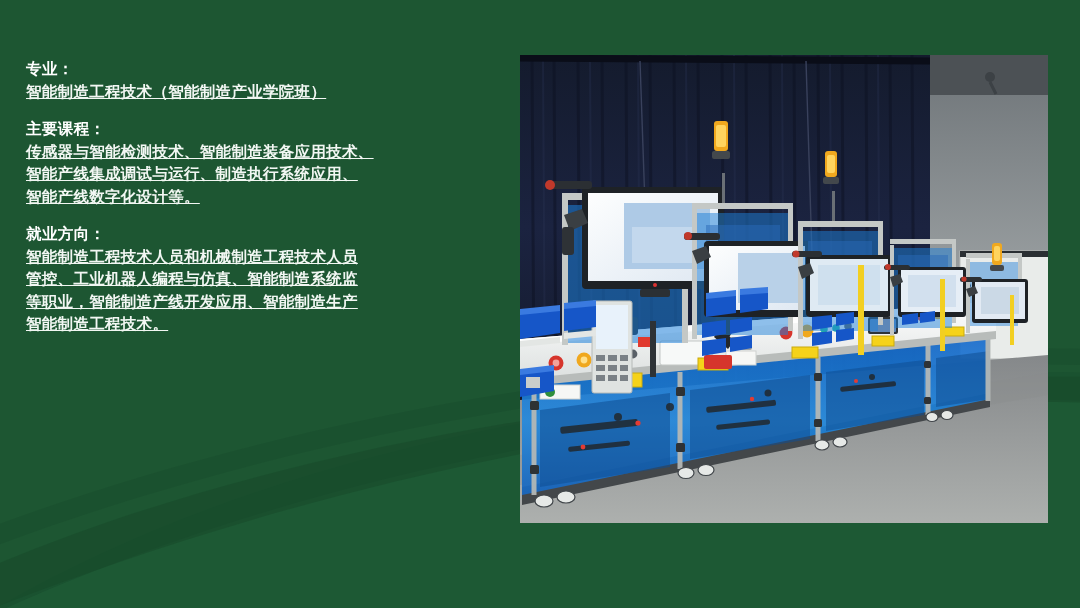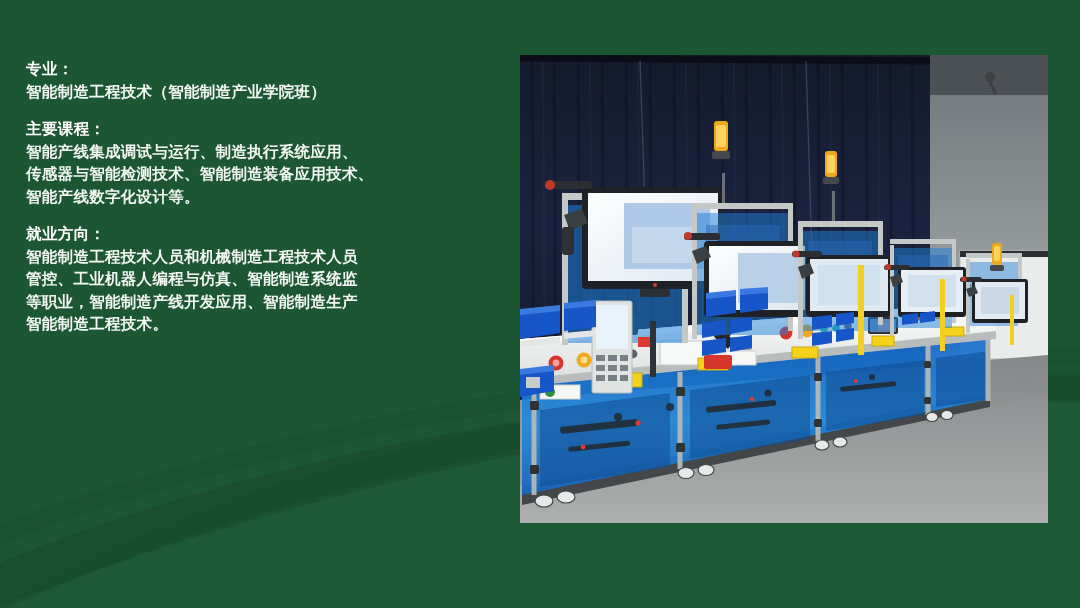--- a/index.html
+++ b/index.html
@@ -22,7 +22,7 @@
   .head{color:#ffffff;font-weight:bold;font-size:15.5px;line-height:22.5px;
         letter-spacing:.4px;white-space:pre;}
   .body-line{color:#f2f7f3;font-weight:bold;font-size:15.5px;
-             line-height:22.5px;letter-spacing:.3px;white-space:pre;}
+             line-height:22.5px;letter-spacing:.3px;white-space:pre;text-decoration:underline;}
 
   
   .photo{position:absolute;left:520px;top:55px;width:528px;height:468px;

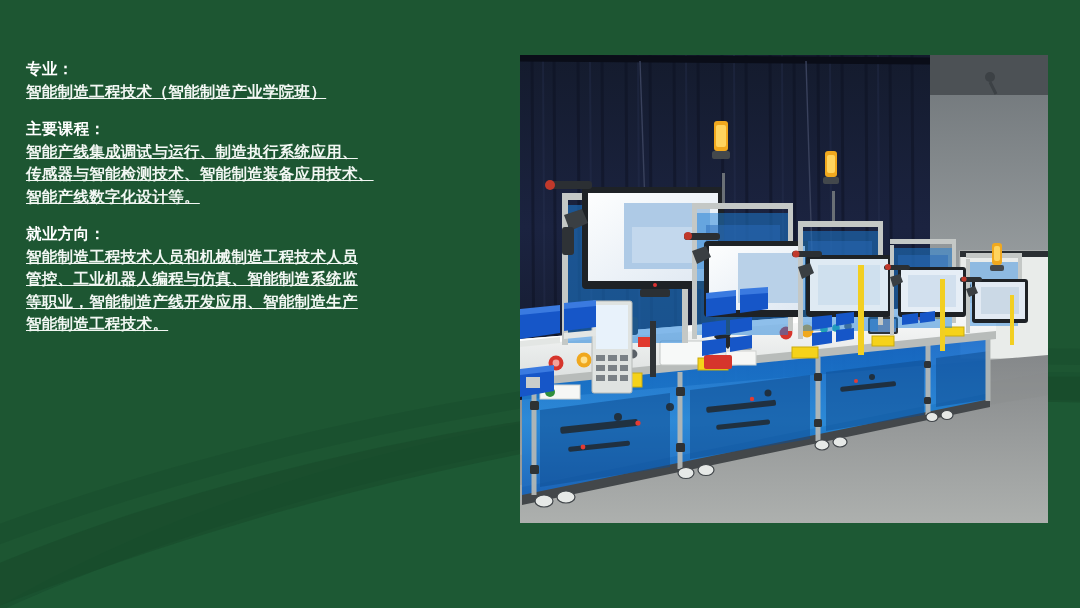--- a/index.html
+++ b/index.html
@@ -58,8 +58,8 @@
 
     <div class="blk">
       <div class="head">主要课程：</div>
+      <div class="body-line">传感器与智能检测技术、智能制造装备应用技术、</div>
       <div class="body-line">智能产线集成调试与运行、制造执行系统应用、</div>
-      <div class="body-line">传感器与智能检测技术、智能制造装备应用技术、</div>
       <div class="body-line">智能产线数字化设计等。</div>
     </div>
 

